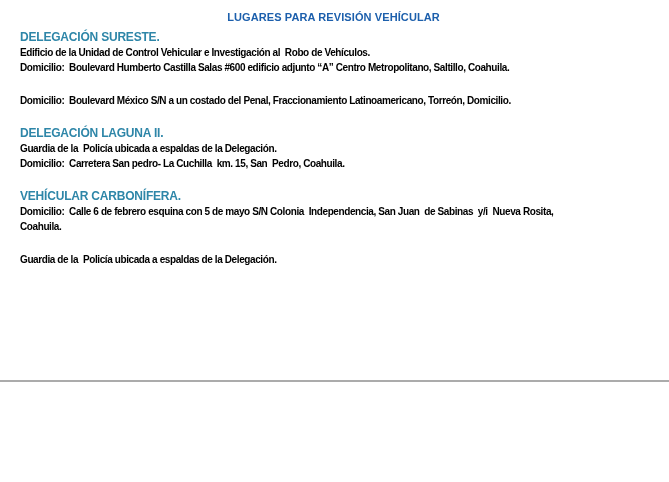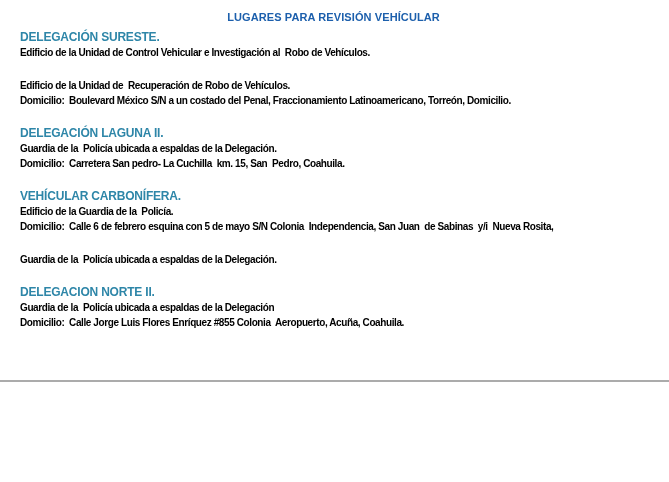--- a/index.html
+++ b/index.html
@@ -71,6 +71,7 @@
     <div class="section">
       <div class="section-heading">DELEGACIÓN SURESTE.</div>
       <div class="section-line">Edificio de la Unidad de Control Vehicular e Investigación al  Robo de Vehículos.</div>
+      <div class="section-line">Domicilio:  Boulevard Humberto Castilla Salas #600 edificio adjunto “A” Centro Metropolitano, Saltillo, Coahuila.</div>
     </div>
 
     <div class="section">

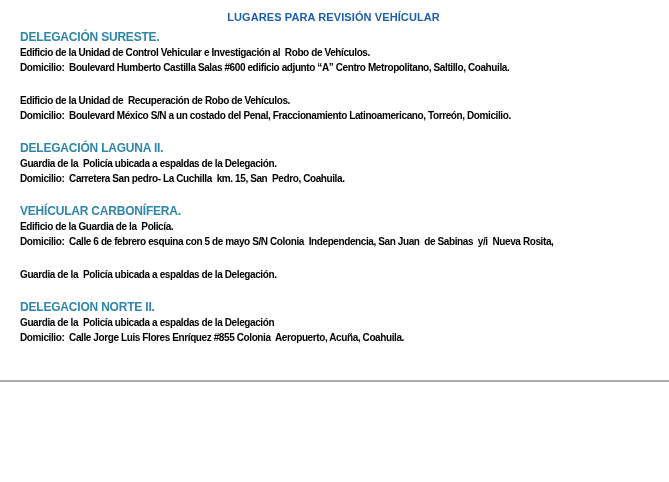--- a/index.html
+++ b/index.html
@@ -75,7 +75,6 @@
     </div>
 
     <div class="section">
-      <div class="section-line">Edificio de la Unidad de  Recuperación de Robo de Vehículos.</div>
       <div class="section-line">Domicilio:  Boulevard México S/N a un costado del Penal, Fraccionamiento Latinoamericano, Torreón, Domicilio.</div>
     </div>
 

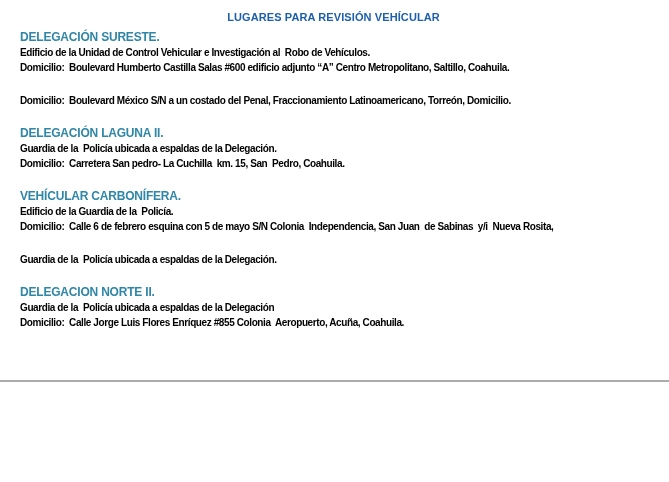--- a/index.html
+++ b/index.html
@@ -87,7 +87,6 @@
 
     <div class="section">
       <div class="section-heading">VEHÍCULAR CARBONÍFERA.</div>
-      <div class="section-line">Edificio de la Guardia de la  Policía.</div>
       <div class="section-line">Domicilio:  Calle 6 de febrero esquina con 5 de mayo S/N Colonia  Independencia, San Juan  de Sabinas  y/i  Nueva Rosita,</div>
     </div>
 

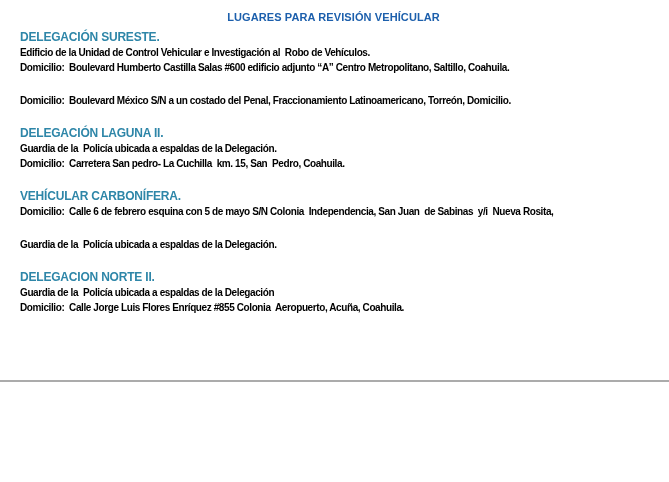--- a/index.html
+++ b/index.html
@@ -88,6 +88,7 @@
     <div class="section">
       <div class="section-heading">VEHÍCULAR CARBONÍFERA.</div>
       <div class="section-line">Domicilio:  Calle 6 de febrero esquina con 5 de mayo S/N Colonia  Independencia, San Juan  de Sabinas  y/i  Nueva Rosita,</div>
+      <div class="section-line">Coahuila.</div>
     </div>
 
     <div class="section">

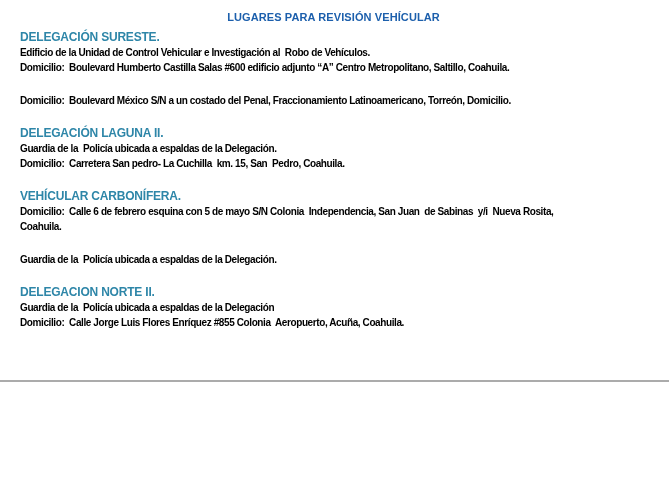--- a/index.html
+++ b/index.html
@@ -95,11 +95,6 @@
       <div class="section-line">Guardia de la  Policía ubicada a espaldas de la Delegación.</div>
     </div>
 
-    <div class="section">
-      <div class="section-heading">DELEGACION NORTE II.</div>
-      <div class="section-line">Guardia de la  Policía ubicada a espaldas de la Delegación</div>
-      <div class="section-line">Domicilio:  Calle Jorge Luis Flores Enríquez #855 Colonia  Aeropuerto, Acuña, Coahuila.</div>
-    </div>
 
   </div>
   <div class="bottom-divider"></div>

